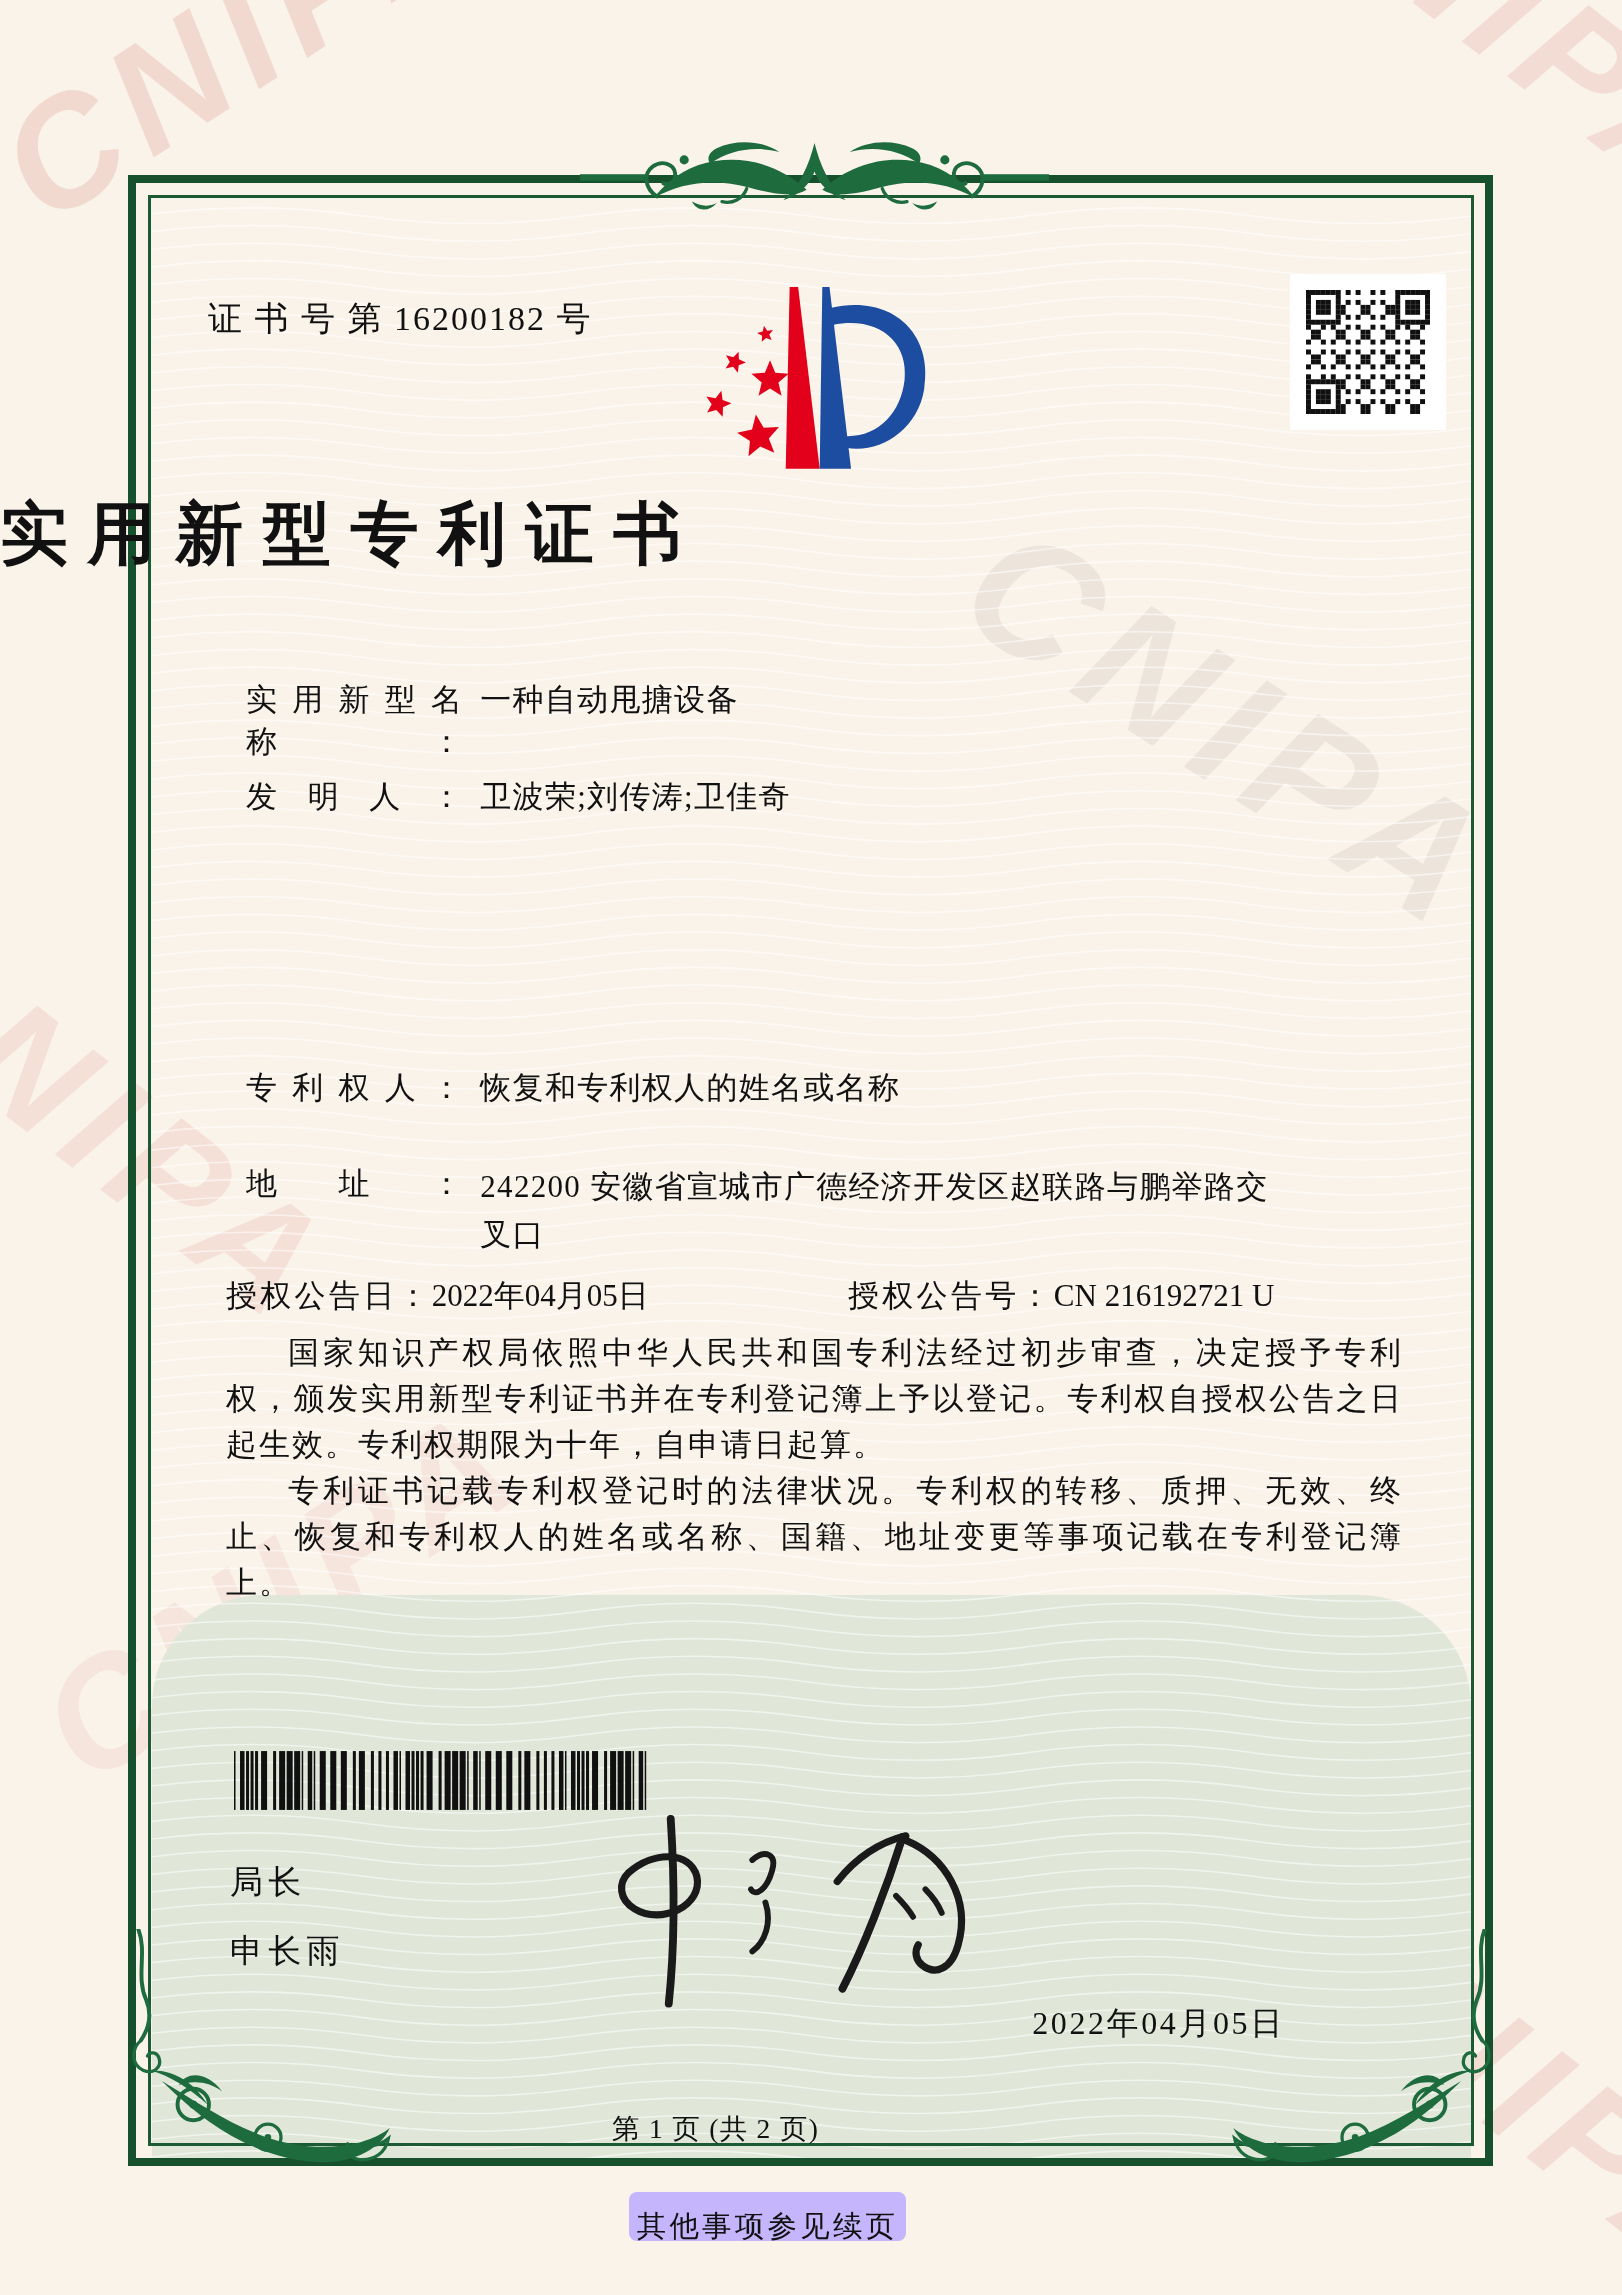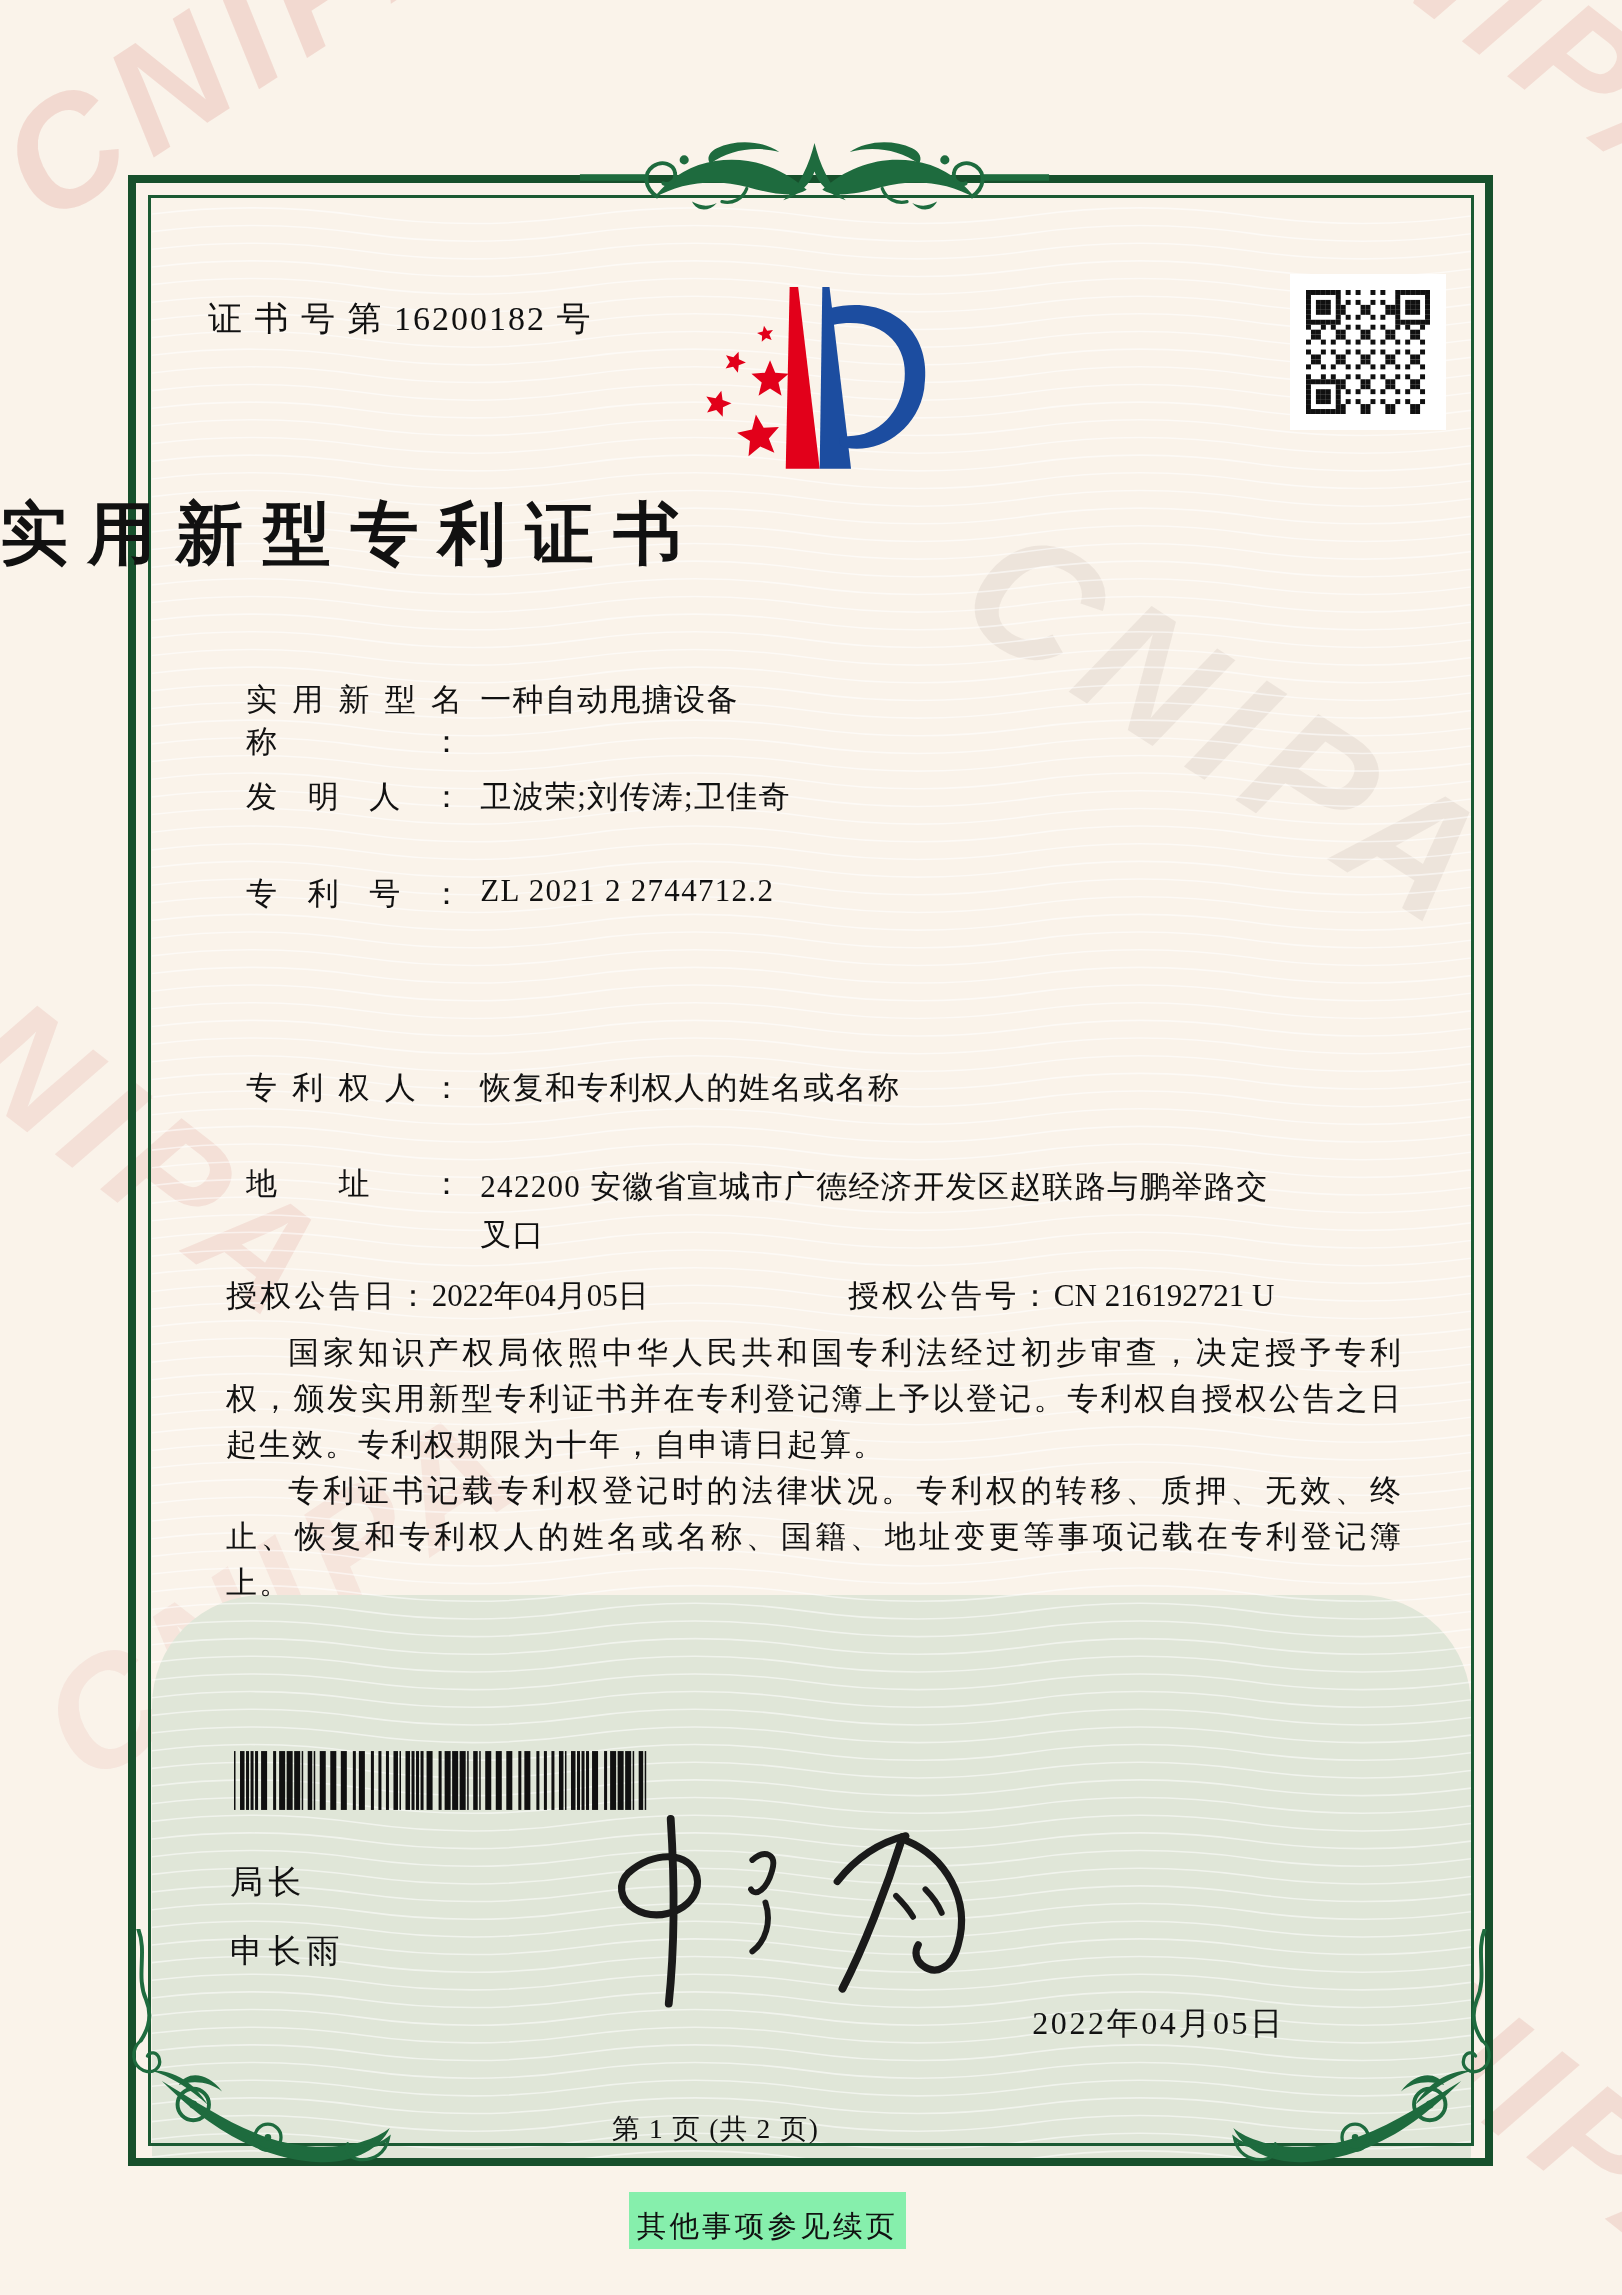--- a/index.html
+++ b/index.html
@@ -503,9 +503,6 @@
   <div class="txt frow" id="row-1">
     <span class="flabel">发明人：</span><span class="fvalue">卫波荣;刘传涛;卫佳奇</span>
   </div>
-  <div class="txt frow" id="row-2">
-    <span class="flabel">专利号：</span><span class="fvalue">ZL 2021 2 2744712.2</span>
-  </div>
   <div class="txt frow" id="row-4">
     <span class="flabel">专利权人：</span><span class="fvalue">恢复和专利权人的姓名或名称</span>
   </div>

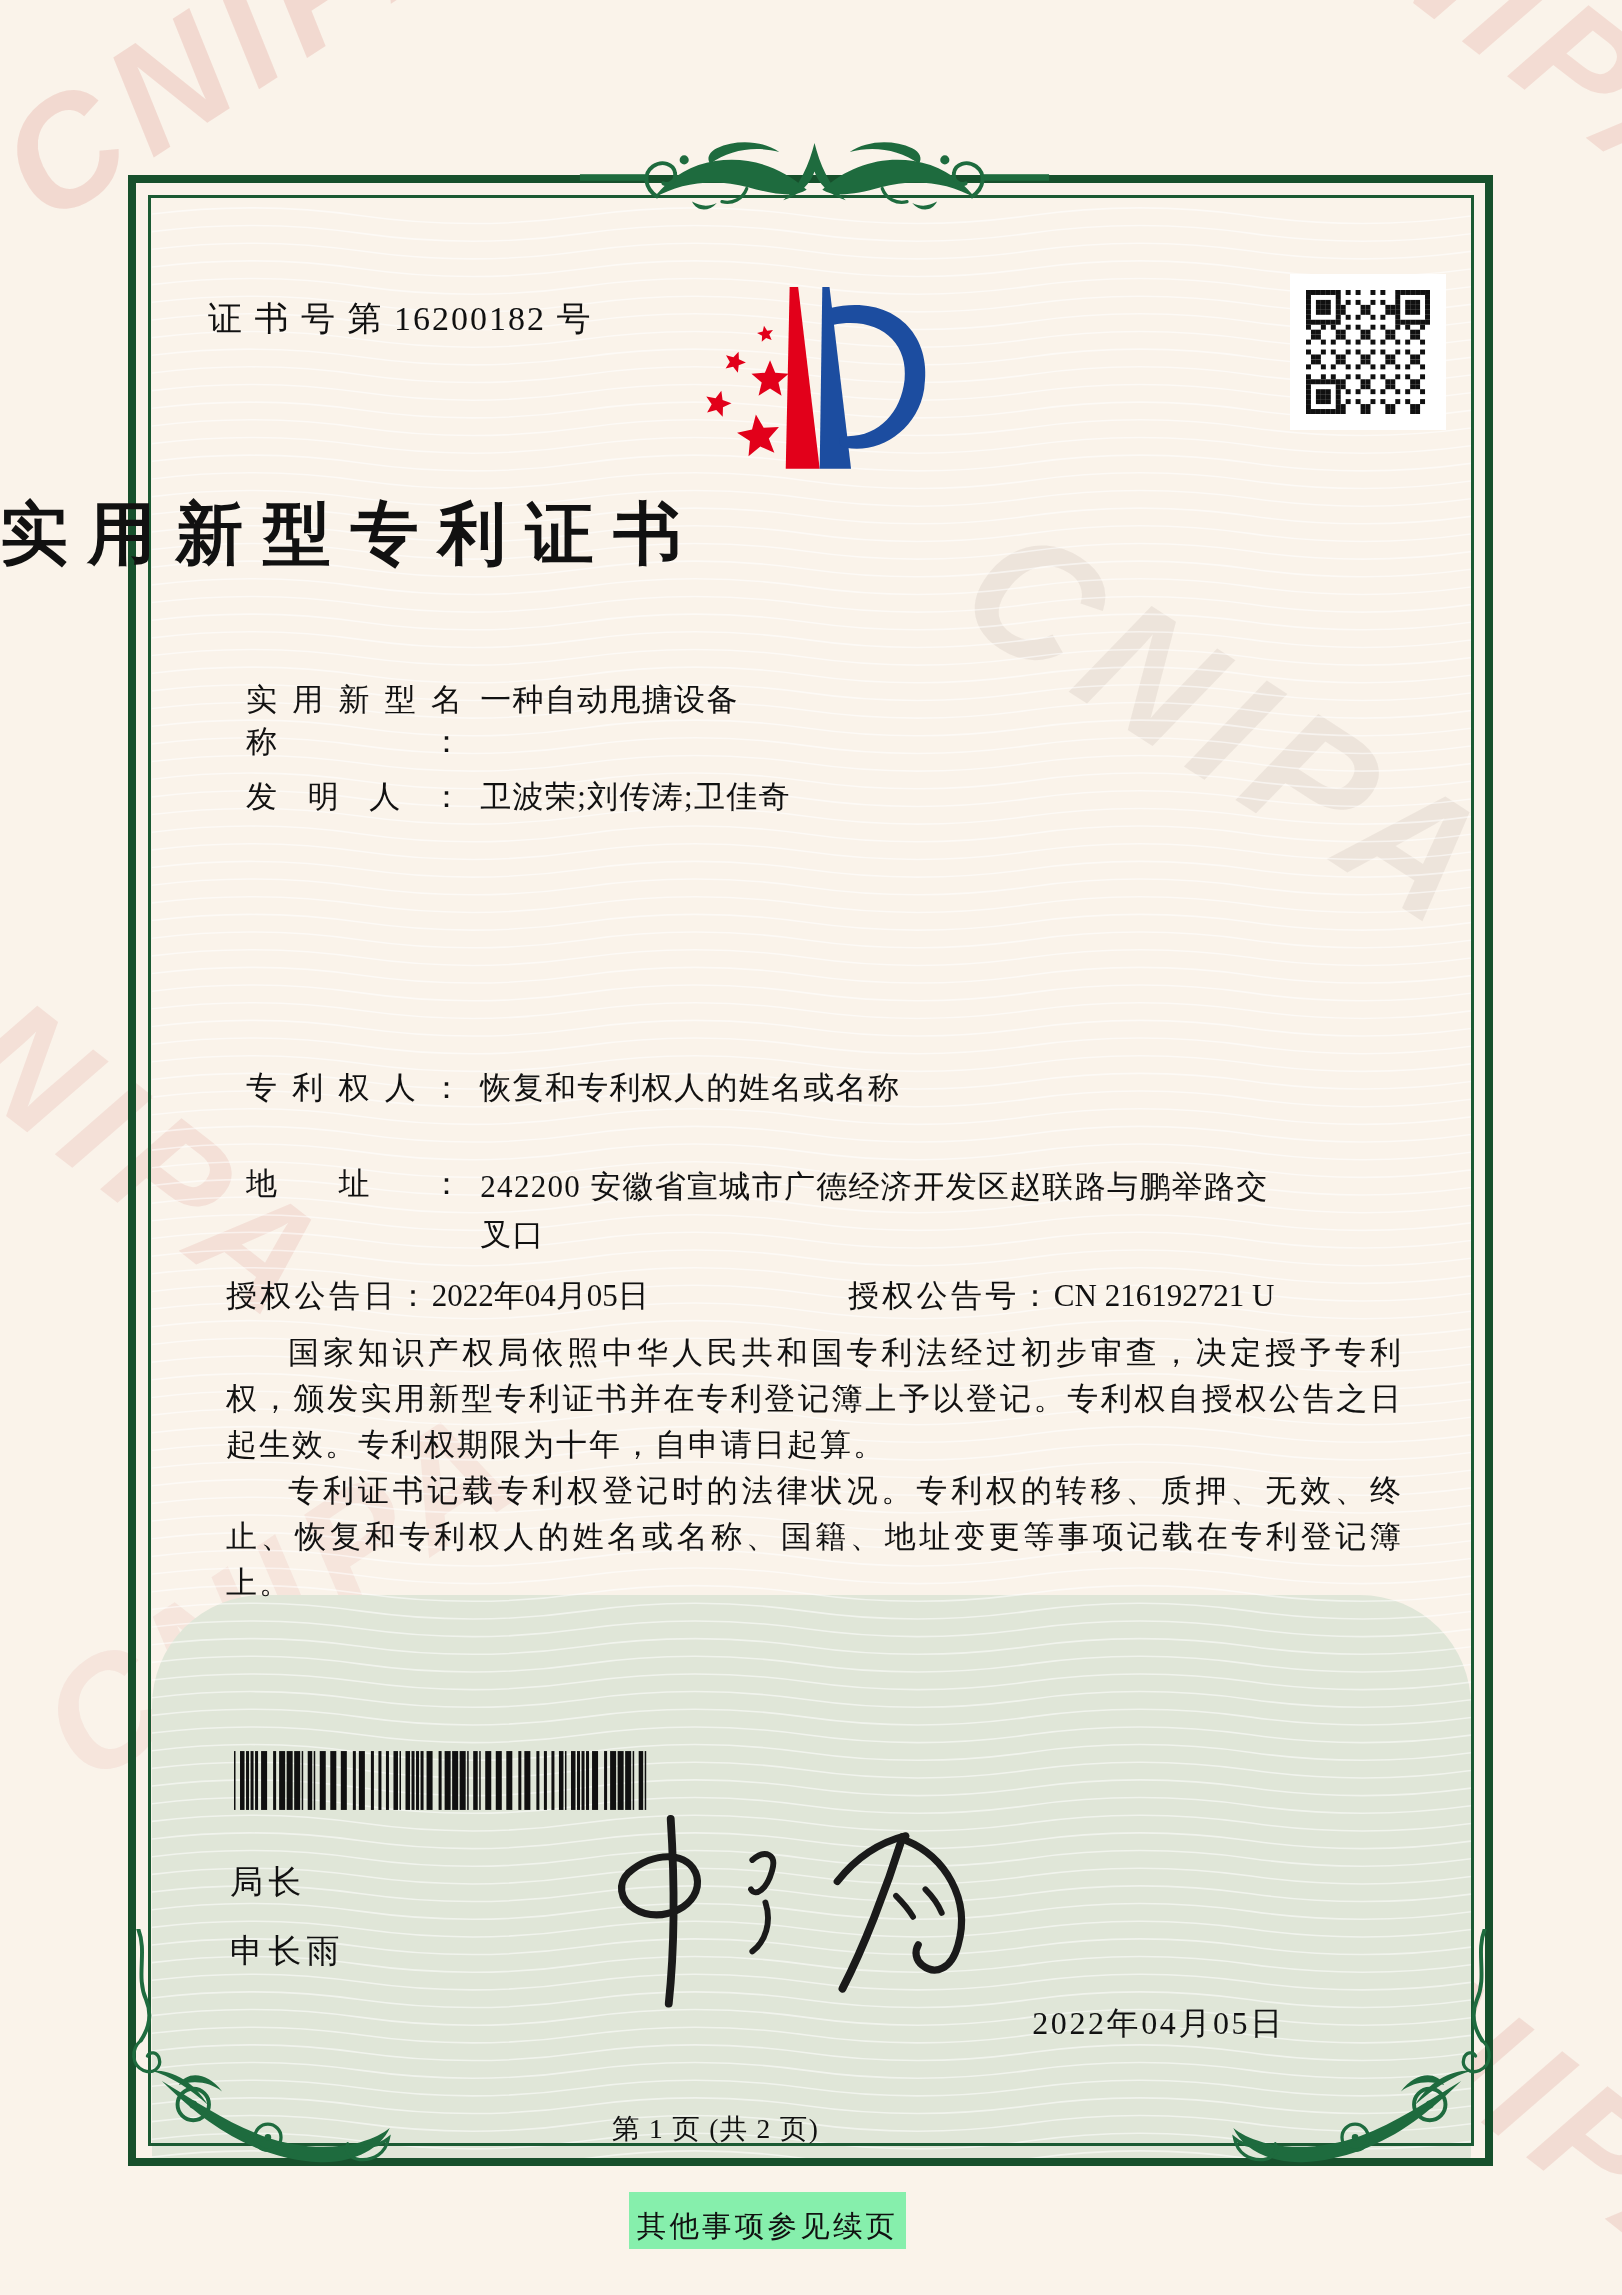--- a/index.html
+++ b/index.html
@@ -49,8 +49,8 @@
   #signature{position:absolute;left:556px;top:1811px;z-index:6;}
   #issue-date{left:962px;top:2002px;width:393px;text-align:center;font-size:32px;letter-spacing:2.6px;}
   #page-indicator{left:612px;top:2111px;width:327px;text-align:left;font-size:27.5px;letter-spacing:1.3px;}
-  #footer-box{position:absolute;left:629px;top:2192px;width:277px;height:57px;background:#86efac;
-      z-index:6;text-align:center;}
+  #footer-box{position:absolute;left:629px;top:2192px;width:277px;height:49px;background:#c4b5fd;
+      z-index:6;text-align:center;border-radius:8px;}
   #footer-note{line-height:69px;font-size:29.4px;letter-spacing:3.3px;color:#111;}
 
   #logo{position:absolute;left:690px;top:274px;z-index:6;}

